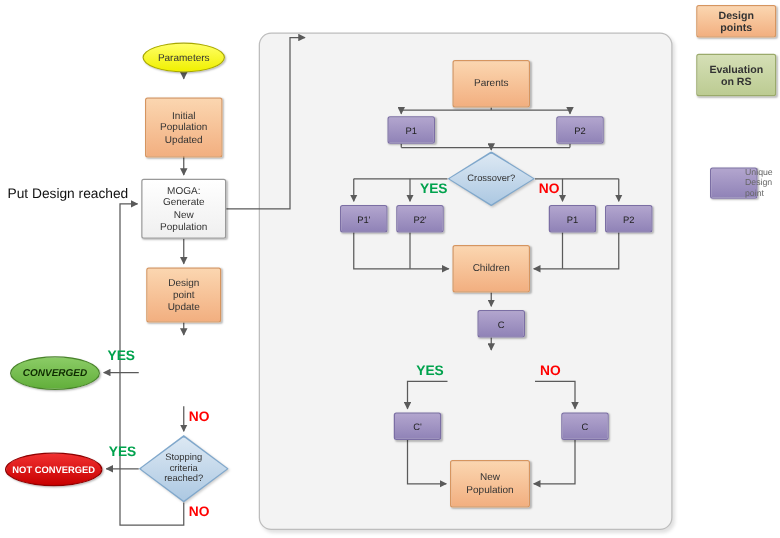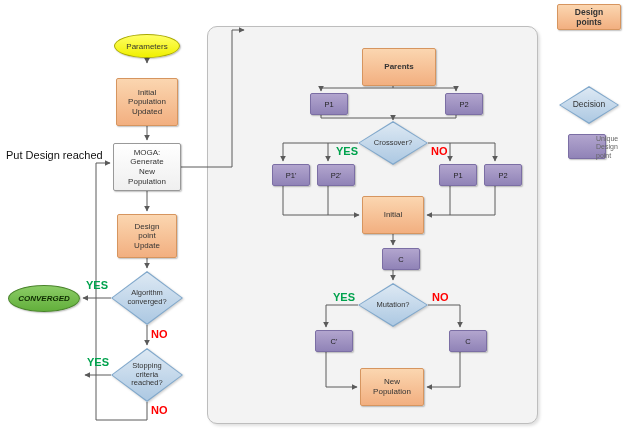--- a/index.html
+++ b/index.html
@@ -163,6 +163,7 @@
 
   <div class="node orange legend-orange" style="left:557px; top:4px; width:64px; height:26px; font-size:8.5px;">Design points</div>
 
+  <div class="node olive" style="left:557px; top:43px; width:64px; height:34px; font-size:8.5px;">Evaluation on RS</div>
 
   <div class="diamond" style="left:559px; top:86px; width:60px; height:38px;">
     <div class="db"></div>

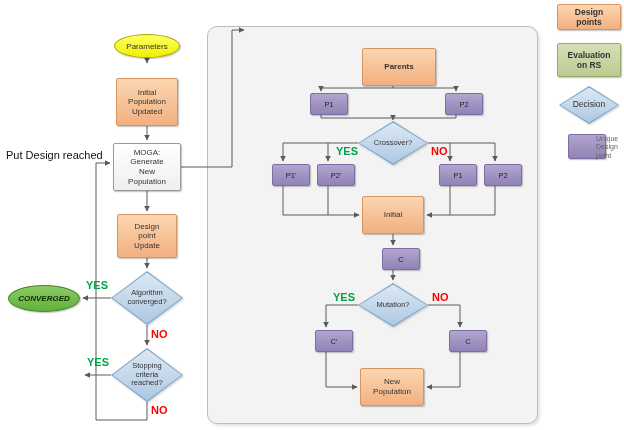--- a/index.html
+++ b/index.html
@@ -124,7 +124,7 @@
   <span class="yn yes" style="left:87px; top:356px;">YES</span>
   <span class="yn no" style="left:151px; top:404px;">NO</span>
 
-  <div class="node orange" style="left:362px; top:48px; width:74px; height:38px;font-weight:bold;">Parents</div>
+  <div class="node orange" style="left:362px; top:48px; width:62px; height:38px;">Parents</div>
 
   <div class="node purple" style="left:310px; top:93px; width:22px; height:22px;">P1</div>
   <div class="node purple" style="left:445px; top:93px; width:22px; height:22px;">P2</div>

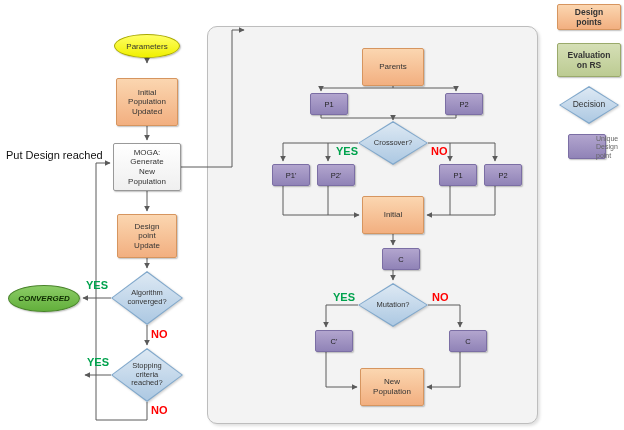--- a/index.html
+++ b/index.html
@@ -165,11 +165,6 @@
 
   <div class="node olive" style="left:557px; top:43px; width:64px; height:34px; font-size:8.5px;">Evaluation on RS</div>
 
-  <div class="diamond" style="left:559px; top:86px; width:60px; height:38px;">
-    <div class="db"></div>
-    <div class="df"></div>
-    <span class="dl" style="font-size:8.5px;">Decision</span>
-  </div>
 
   <div class="node purple" style="left:568px; top:134px; width:25px; height:25px;"></div>
   <div class="legend-text" style="left:596px; top:135px; width:28px;">Unique Design point</div>

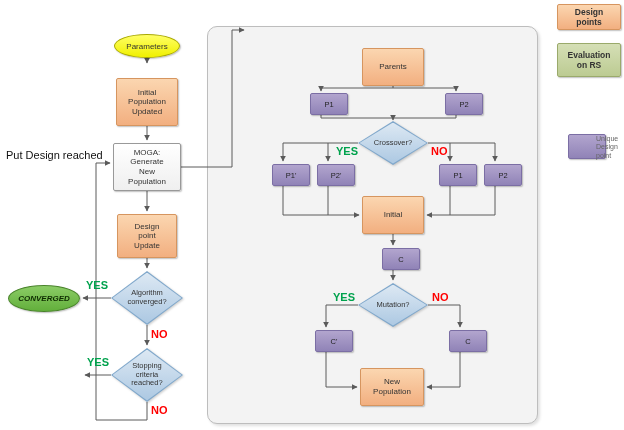--- a/index.html
+++ b/index.html
@@ -143,7 +143,7 @@
   <div class="node purple" style="left:439px; top:164px; width:22px; height:22px;">P1</div>
   <div class="node purple" style="left:484px; top:164px; width:22px; height:22px;">P2</div>
 
-  <div class="node orange" style="left:362px; top:196px; width:62px; height:38px;">Initial</div>
+  <div class="node orange" style="left:362px; top:196px; width:62px; height:38px;">Children</div>
 
   <div class="node purple" style="left:382px; top:248px; width:22px; height:22px;">C</div>
 

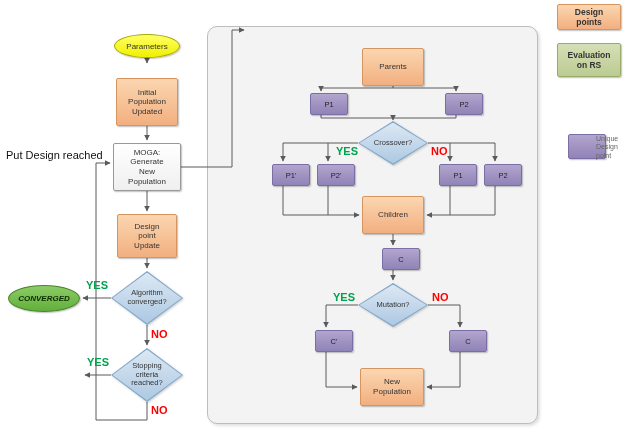--- a/index.html
+++ b/index.html
@@ -103,11 +103,6 @@
 
   <div class="node white-box" style="left:113px; top:143px; width:68px; height:48px;">MOGA: Generate New Population</div>
 
-  <div class="diamond" style="left:111px; top:271px; width:72px; height:54px;">
-    <div class="db"></div>
-    <div class="df"></div>
-    <span class="dl">Algorithm converged?</span>
-  </div>
 
   <div class="ellipse green-e" style="left:8px; top:285px; width:72px; height:27px;font-style:italic;">CONVERGED</div>
 

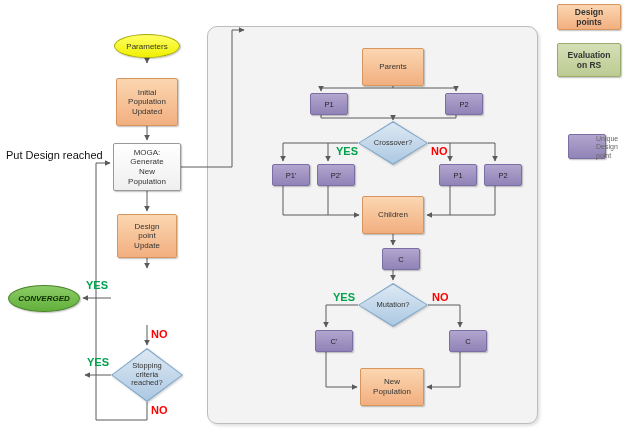--- a/index.html
+++ b/index.html
@@ -142,11 +142,6 @@
 
   <div class="node purple" style="left:382px; top:248px; width:22px; height:22px;">C</div>
 
-  <div class="diamond" style="left:358px; top:283px; width:70px; height:44px;">
-    <div class="db"></div>
-    <div class="df"></div>
-    <span class="dl">Mutation?</span>
-  </div>
 
   <span class="yn yes" style="left:333px; top:291px;">YES</span>
   <span class="yn no" style="left:432px; top:291px;">NO</span>

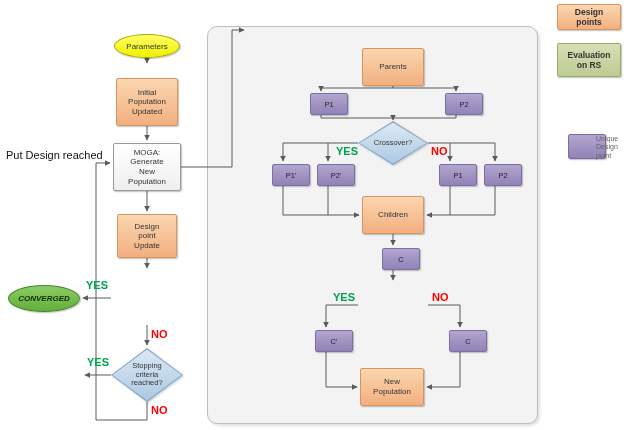--- a/index.html
+++ b/index.html
@@ -115,6 +115,7 @@
     <span class="dl">Stopping criteria reached?</span>
   </div>
 
+  <div class="ellipse red-e" style="left:4px; top:362px; width:78px; height:27px;">NOT CONVERGED</div>
 
   <span class="yn yes" style="left:87px; top:356px;">YES</span>
   <span class="yn no" style="left:151px; top:404px;">NO</span>

